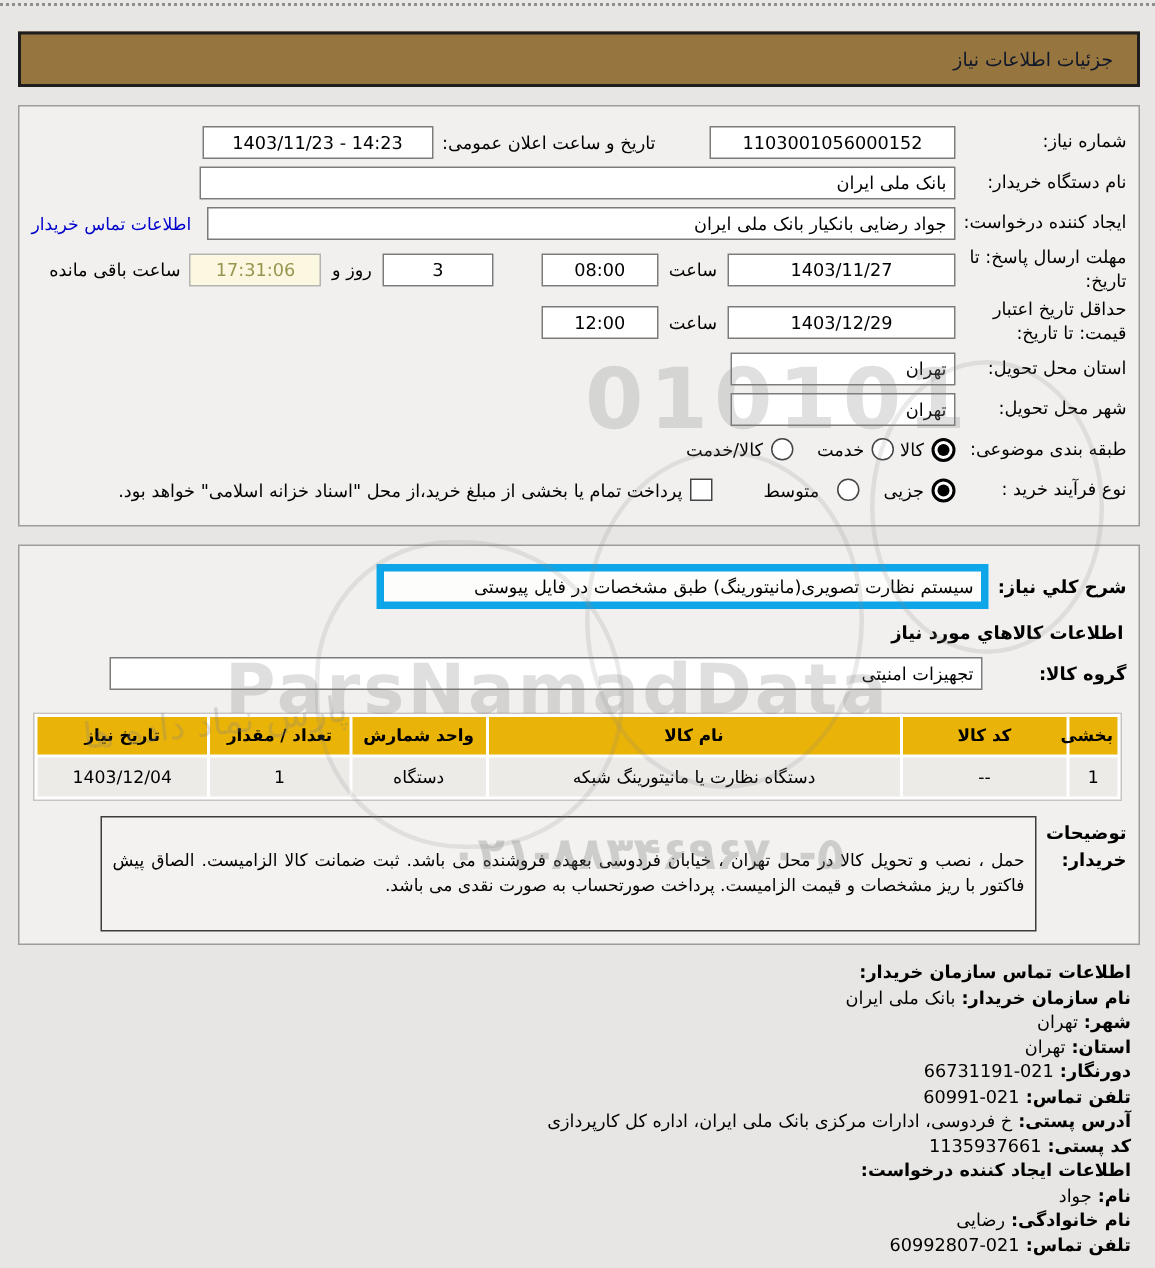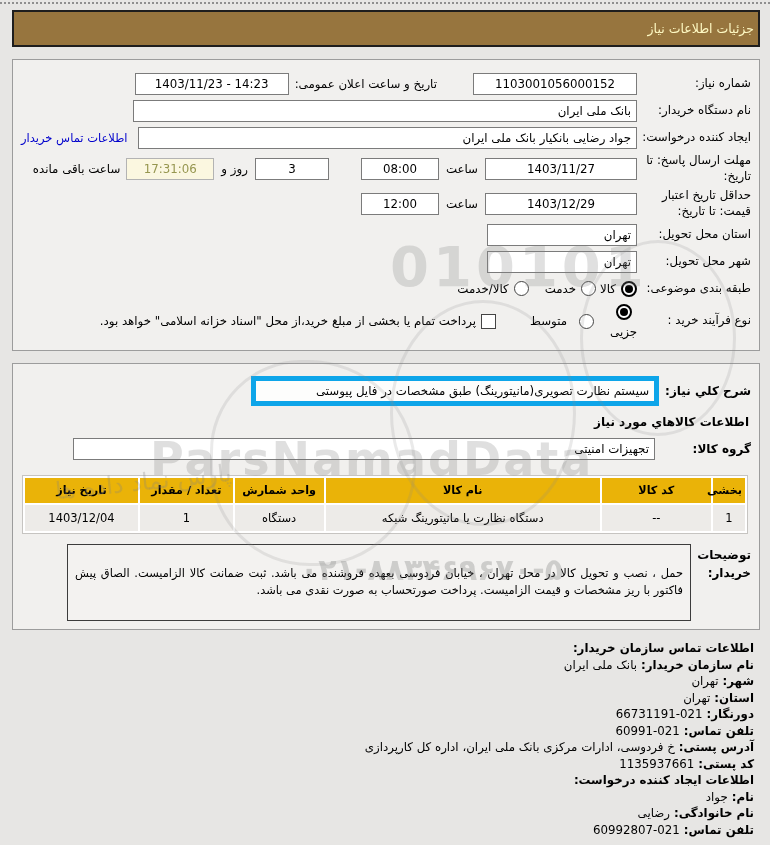--- a/index.html
+++ b/index.html
@@ -16,11 +16,11 @@
 
   
   .title-bar{
-    margin:6px 10px 0 12px;height:33px;
+    margin:17px 10px 0 12px;height:33px;
     background:#97753e;border:2px solid #1e1e1e;
     display:flex;align-items:center;
-    color:#fef9c3;font-size:12.5px;
-    padding-right:4px;
+    color:#0f172a;font-size:12.5px;
+    padding-right:16px;
   }
 
   

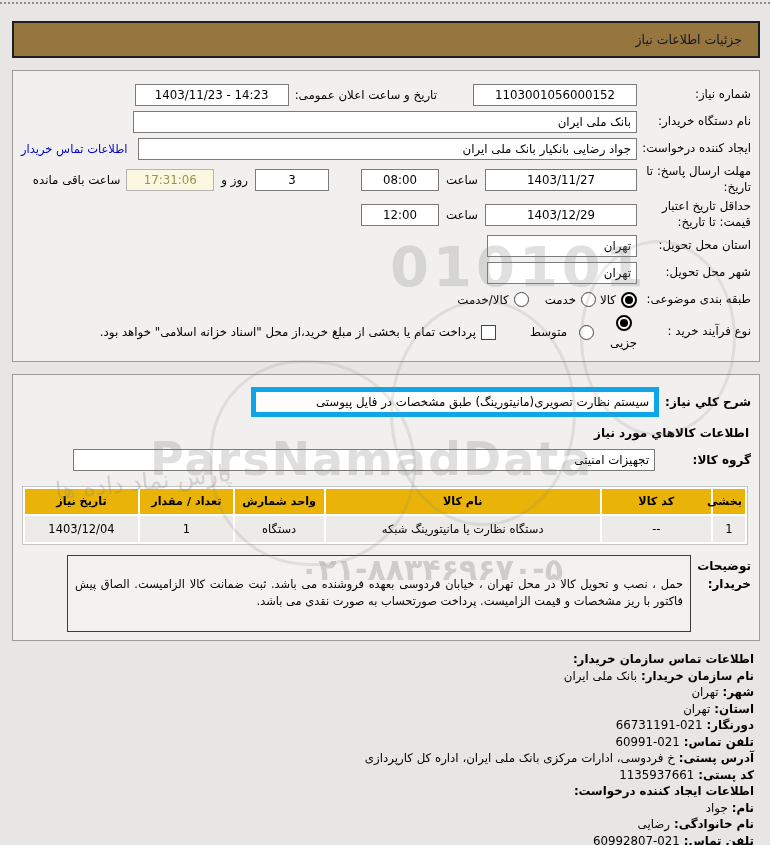--- a/index.html
+++ b/index.html
@@ -183,7 +183,7 @@
 
     <div class="row">
       <span class="lbl">نوع فرآیند خرید :</span>
-      <span class="opt" style="margin-left:16px;flex-direction:column;">
+      <span class="opt" style="margin-left:16px;">
         <span class="radio checked"></span>
         <span>جزیی</span>
       </span>

